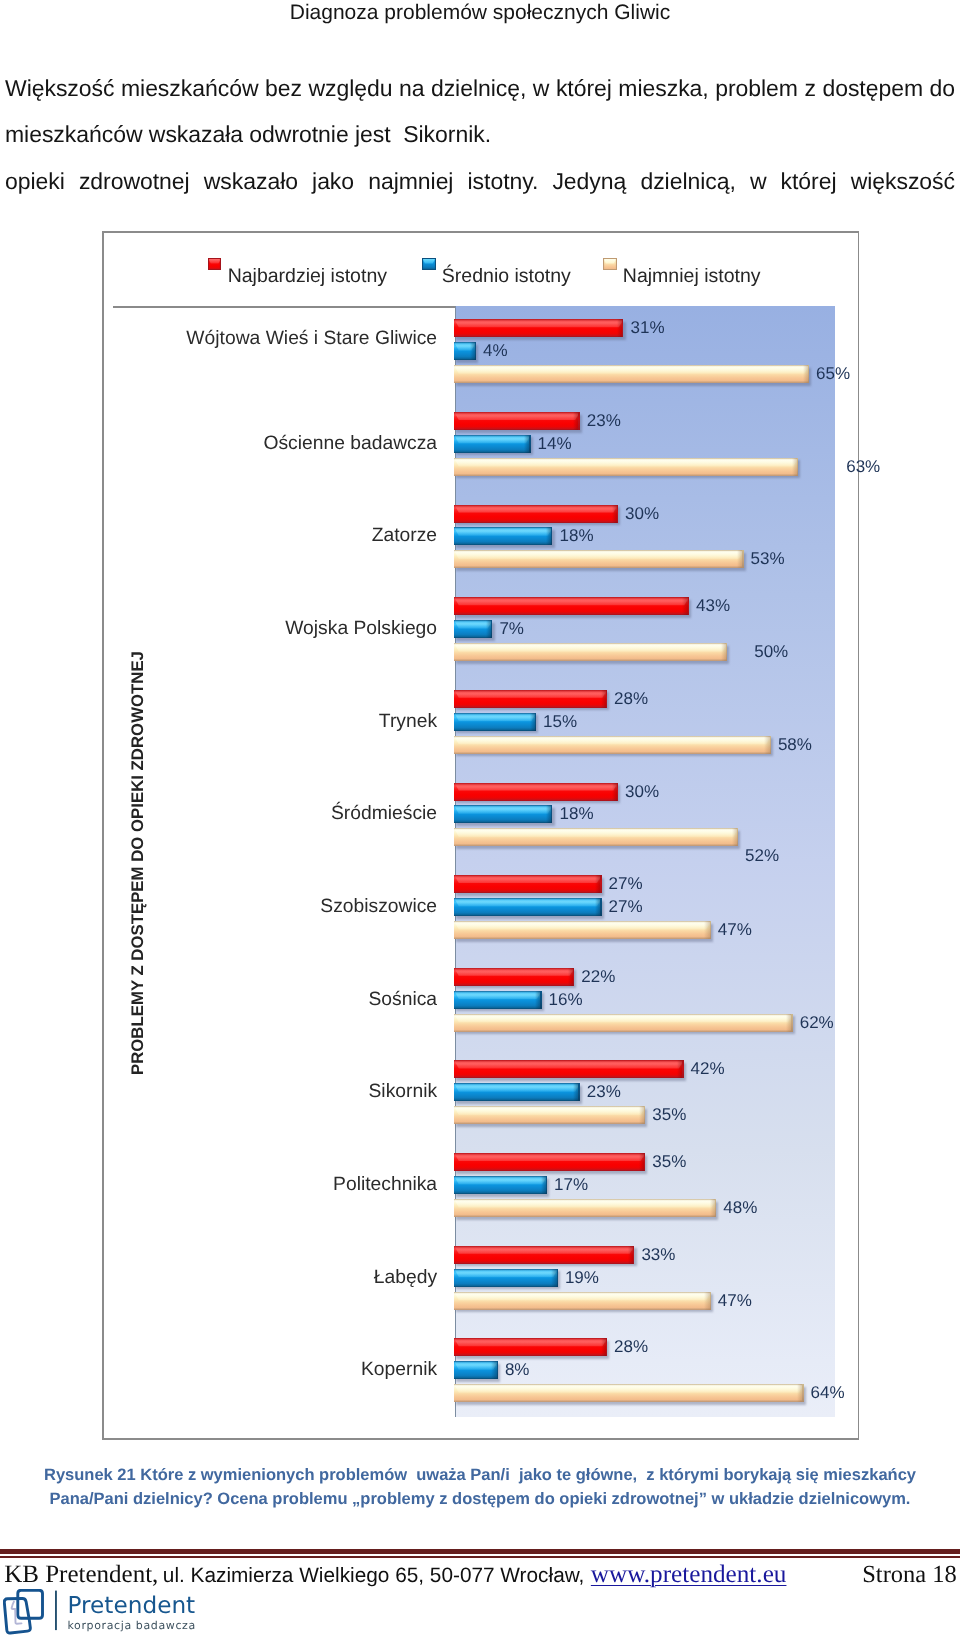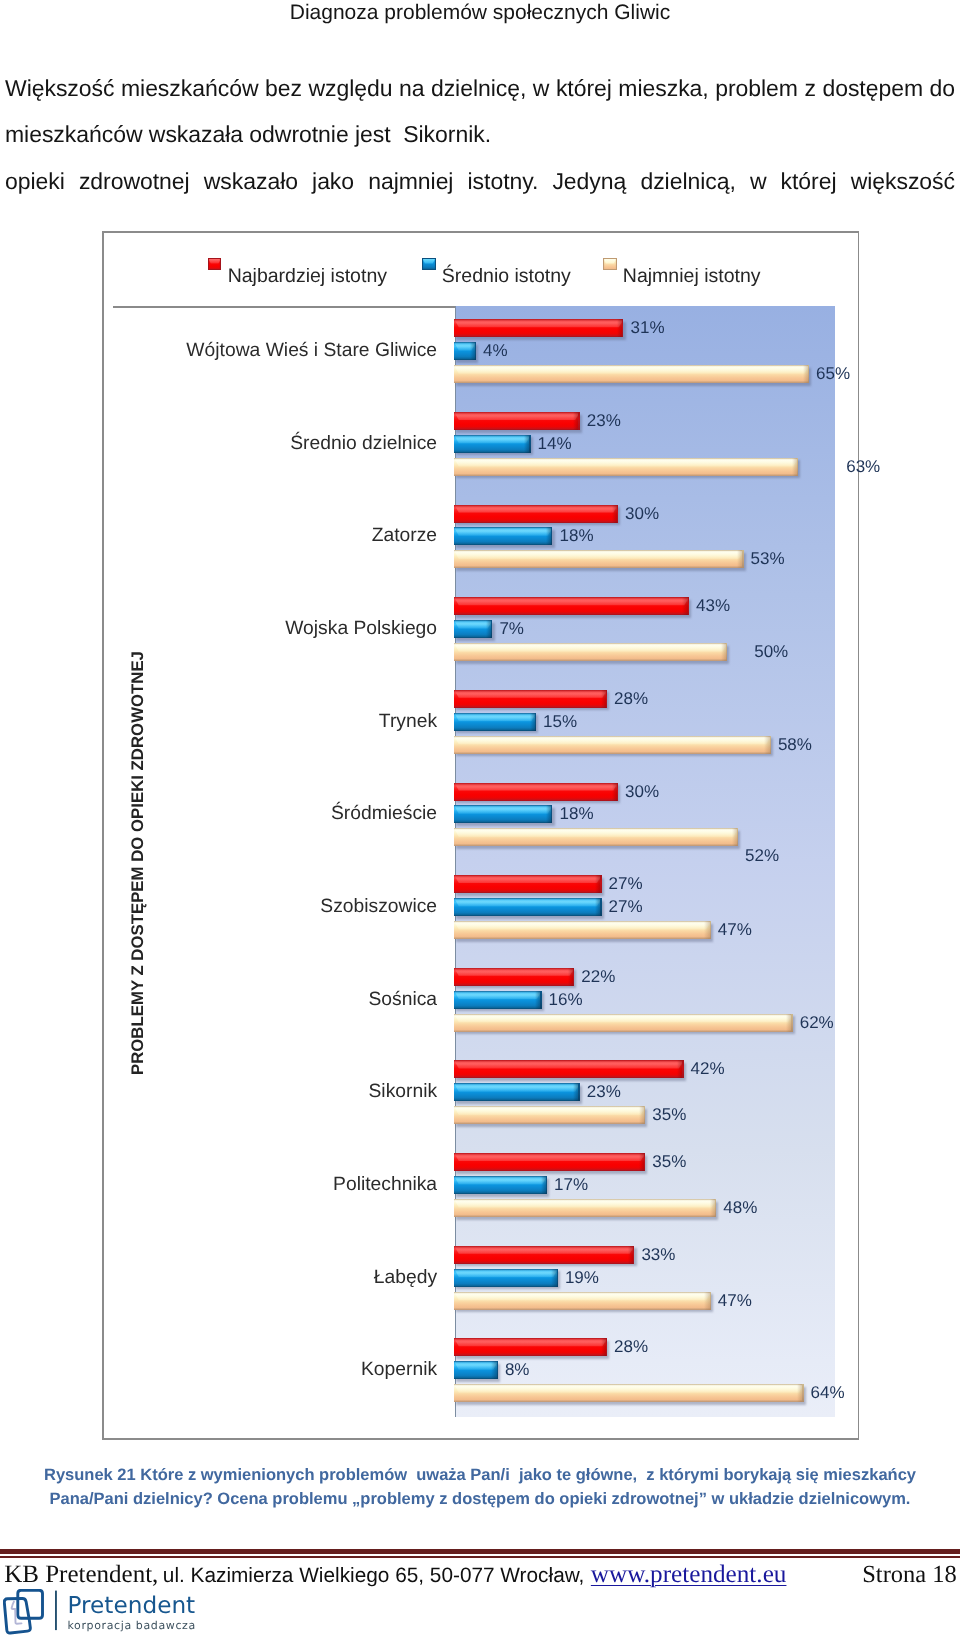--- a/index.html
+++ b/index.html
@@ -150,7 +150,7 @@
     <div id="plot"></div>
     <div id="yaxis-line"></div>
     <div id="ytitle" style="left:28.3px;top:843.8px;transform:rotate(-90deg);">PROBLEMY Z DOSTĘPEM DO OPIEKI ZDROWOTNEJ</div>
-    <div class="cat-label" style="top:120.0px">Wójtowa Wieś i Stare Gliwice</div>
+    <div class="cat-label" style="top:108px">Wójtowa Wieś i Stare Gliwice</div>
     <div class="bar b0" style="left:352.0px;top:88.1px;width:169.26px">
         <span class="shadow"></span>
         <span class="body"></span>

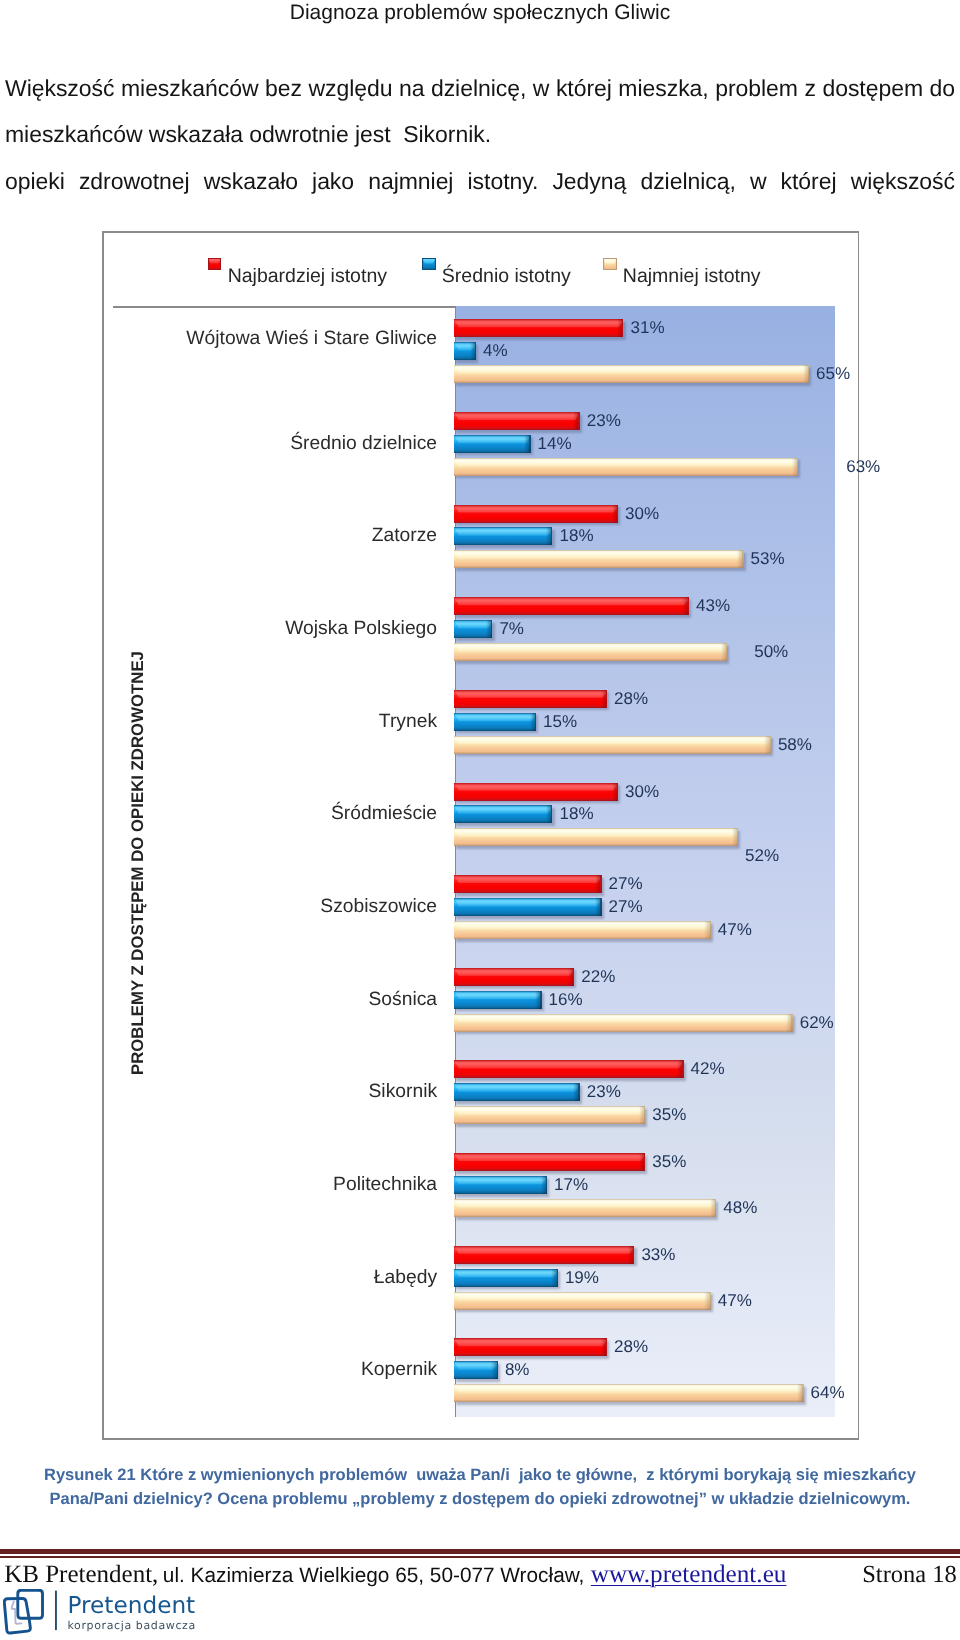--- a/index.html
+++ b/index.html
@@ -175,7 +175,7 @@
         <span class="edge"></span>
       </div>
     <div class="val" style="left:713.9px;top:142.9px"><span>65</span><span>%</span></div>
-    <div class="cat-label" style="top:212.7px">Średnio dzielnice</div>
+    <div class="cat-label" style="top:212.7px">Ościenne badawcza</div>
     <div class="bar b0" style="left:352.0px;top:180.8px;width:125.58px">
         <span class="shadow"></span>
         <span class="body"></span>

